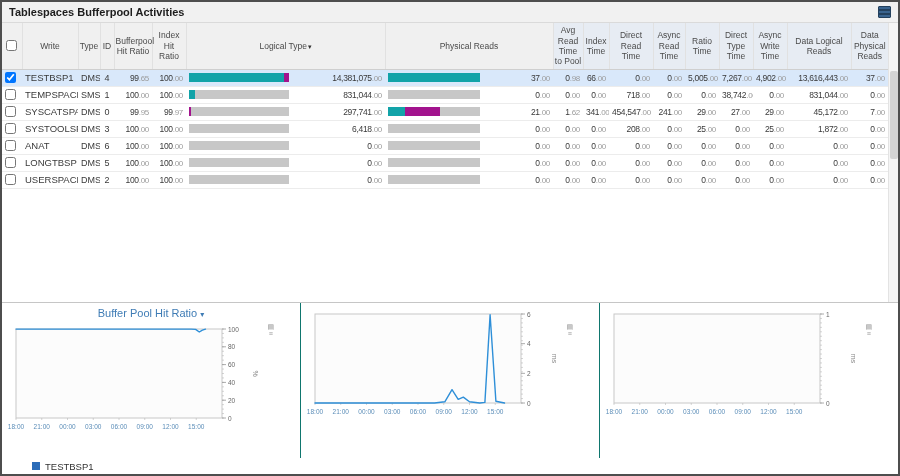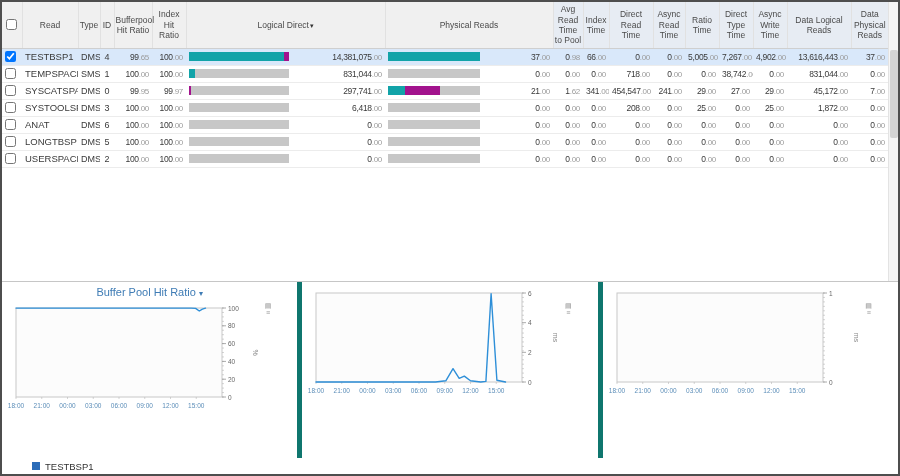--- a/index.html
+++ b/index.html
@@ -50,6 +50,10 @@
 
 <div class="window">
 
+  <div class="titlebar">
+    <span class="title">Tablespaces Bufferpool Activities</span>
+    <span class="panel-icon"></span>
+  </div>
 
   <div class="table-panel">
     <table>

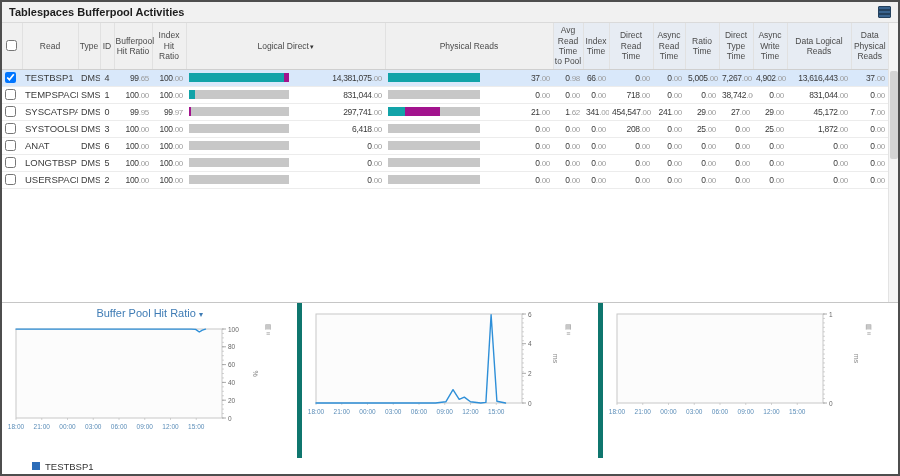--- a/index.html
+++ b/index.html
@@ -79,7 +79,7 @@
       <thead>
           <tr id="head-row">
             <th><input type="checkbox" style=""></th>
-            <th><span>Read</span></th>
+            <th><span>Write</span></th>
             <th><span>Type</span></th>
             <th><span>ID</span></th>
             <th><span>Bufferpool Hit Ratio</span></th>

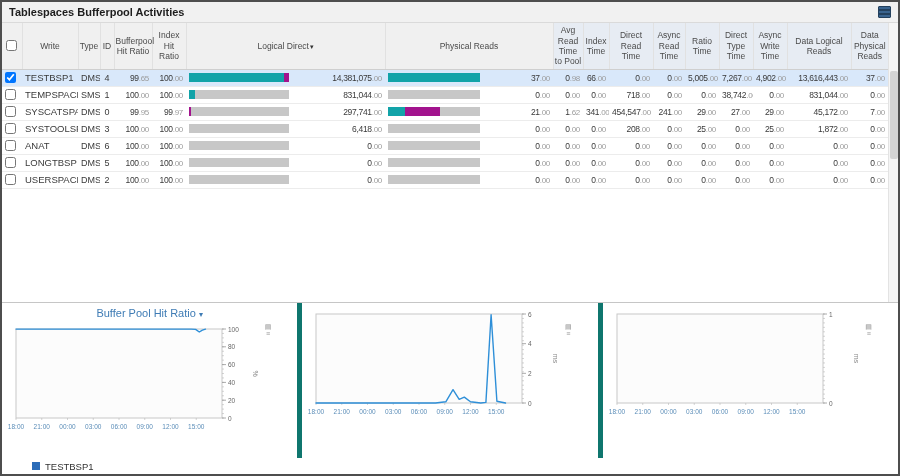--- a/index.html
+++ b/index.html
@@ -84,7 +84,7 @@
             <th><span>ID</span></th>
             <th><span>Bufferpool Hit Ratio</span></th>
             <th><span>Index Hit Ratio</span></th>
-            <th><span>Logical Direct</span><span class="sort-arrow">▾</span></th>
+            <th><span>Logical Type</span><span class="sort-arrow">▾</span></th>
             <th><span>Physical Reads</span></th>
             <th class="tint"><span>Avg Read Time to Pool</span></th>
             <th class="tint"><span>Index Time</span></th>

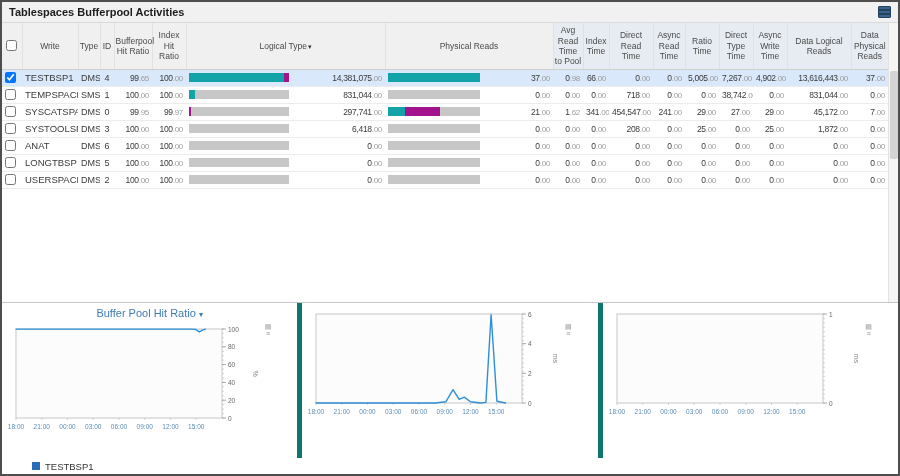--- a/index.html
+++ b/index.html
@@ -34,7 +34,7 @@
   .vthumb{position:absolute;top:48px;left:1px;width:8px;height:88px;background:#d4d4d4;border-radius:2px}
   
   .charts{display:flex;flex:1 1 auto;background:#fff}
-  .chart{flex:1 1 0;min-width:0;border-right:5px solid #0f766e;position:relative;padding-top:4px}
+  .chart{flex:1 1 0;min-width:0;border-right:1px solid #0f766e;position:relative;padding-top:4px}
   .chart:last-child{border-right:none}
   .chart-title{text-align:center;color:var(--titleblue,#3f7cb5);font-size:11px;height:15px;cursor:pointer}
   .chart-title .dd{font-size:8px}

